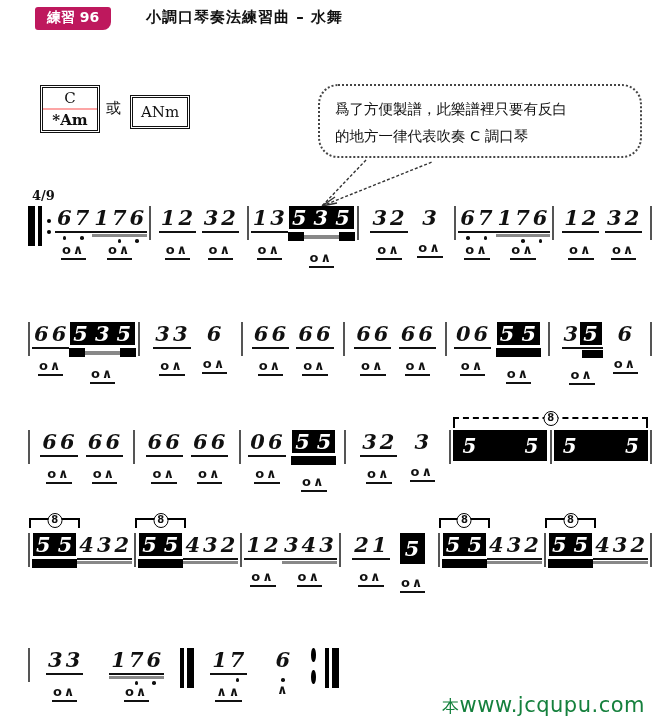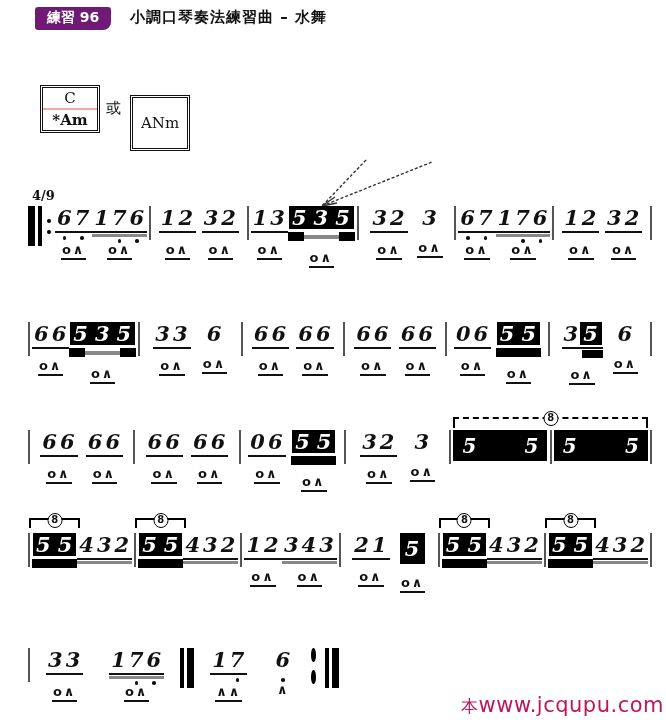--- a/index.html
+++ b/index.html
@@ -7,7 +7,7 @@
         font-family:"DejaVu Sans",sans-serif;color:#111;}
 
   
-  .hdr-badge{position:absolute;left:35px;top:7px;background:#701a75;color:#fff;
+  .hdr-badge{position:absolute;left:35px;top:7px;background:#be185d;color:#fff;
              padding:2px 12px 3px;border-radius:3px 3px 8px 3px;font-size:14px;font-weight:bold;}
   .hdr-title{position:absolute;left:130px;top:8px;font-size:15px;font-weight:bold;letter-spacing:1px;}
 

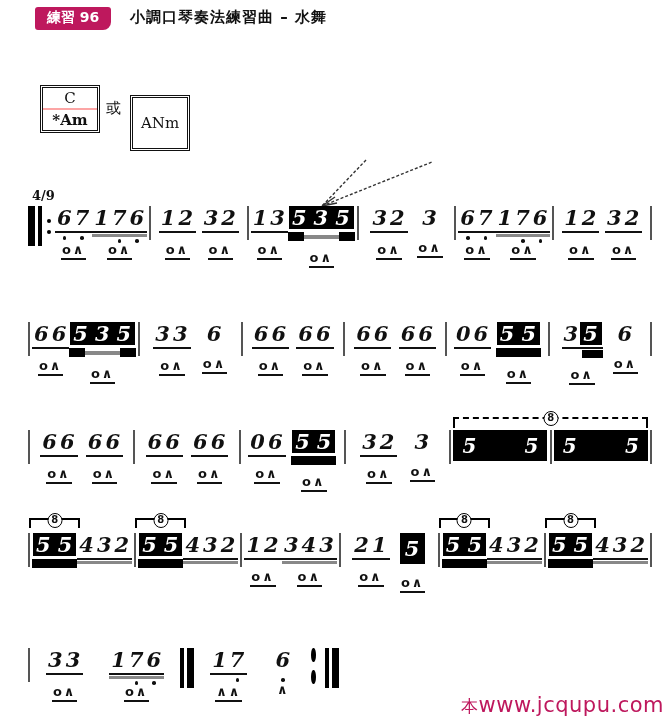--- a/index.html
+++ b/index.html
@@ -9,7 +9,7 @@
   
   .hdr-badge{position:absolute;left:35px;top:7px;background:#be185d;color:#fff;
              padding:2px 12px 3px;border-radius:3px 3px 8px 3px;font-size:14px;font-weight:bold;}
-  .hdr-title{position:absolute;left:130px;top:8px;font-size:15px;font-weight:bold;letter-spacing:1px;}
+  .hdr-title{position:absolute;left:146px;top:8px;font-size:15px;font-weight:bold;letter-spacing:1px;}
 
   
   .chordbox{position:absolute;left:40px;top:85px;width:54px;border:3px double #111;

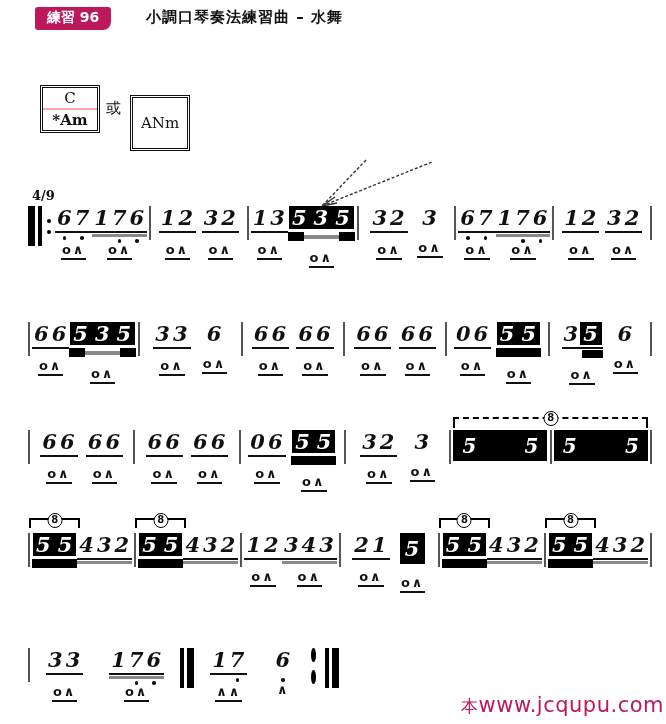--- a/index.html
+++ b/index.html
@@ -17,7 +17,7 @@
   .chordbox .cell{padding:1px 0;}
   .chordbox .cell+.cell{border-top:2px solid #fca5a5;font-weight:bold;}
   .or-text{position:absolute;left:106px;top:99px;font-size:15px;}
-  .chordbox2{position:absolute;left:130px;top:95px;border:3px double #111;padding:16px 8px;
+  .chordbox2{position:absolute;left:130px;top:95px;border:3px double #111;padding:5px 8px;
              font-family:"DejaVu Serif",serif;font-size:15px;background:#fff;}
 
   

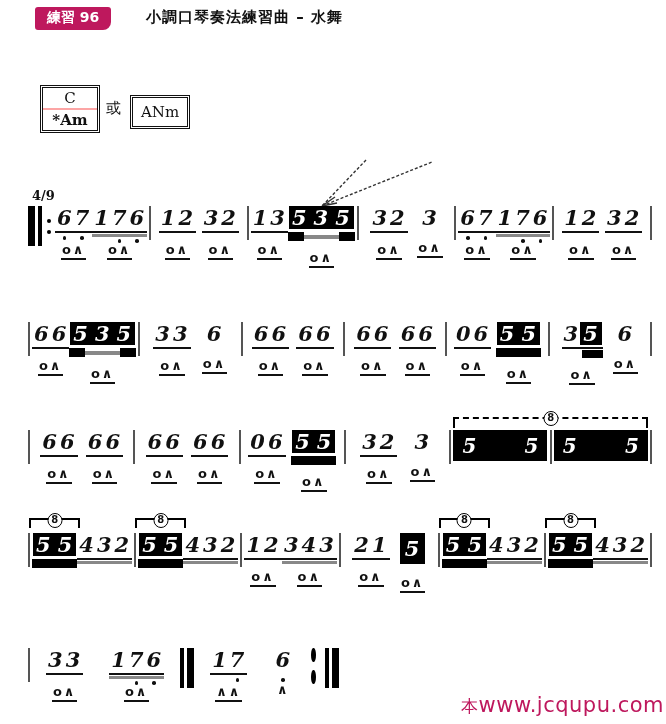--- a/index.html
+++ b/index.html
@@ -104,6 +104,10 @@
   <div class="or-text">或</div>
   <div class="chordbox2">ANm</div>
 
+  <div class="bubble">
+    <div>爲了方便製譜，此樂譜裡只要有反白</div>
+    <div>的地方一律代表吹奏 C 調口琴</div>
+  </div>
   <svg class="tail-svg" width="666" height="724">
     <line x1="366" y1="160" x2="322" y2="206" stroke="#333" stroke-width="1.4" stroke-dasharray="3 2"></line>
     <line x1="322" y1="206" x2="432" y2="162" stroke="#333" stroke-width="1.4" stroke-dasharray="3 2"></line>

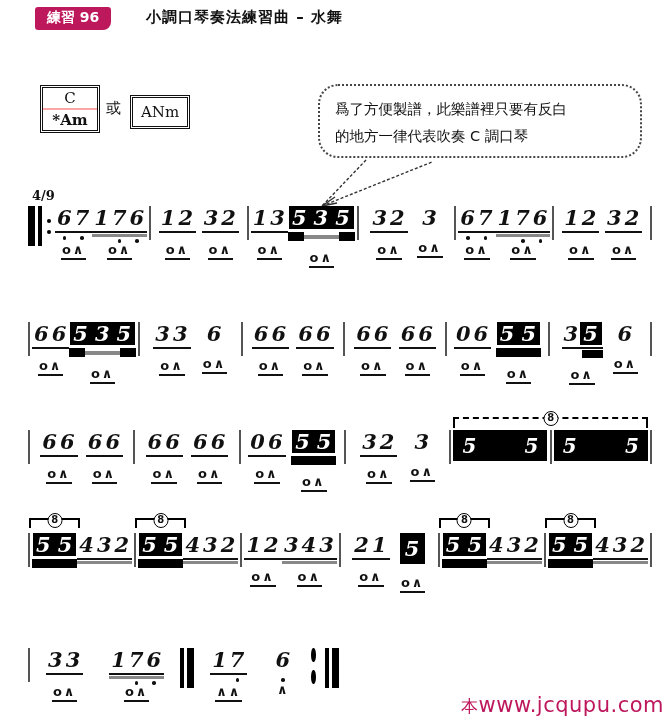--- a/index.html
+++ b/index.html
@@ -86,7 +86,7 @@
   .repdots{display:flex;flex-direction:column;justify-content:center;gap:8px;height:36px;margin:0 6px 0 2px;}
   .repdots i{width:4.5px;height:4.5px;border-radius:50%;background:#000;}
 
-  .watermark{position:absolute;right:2px;bottom:6px;font-size:21px;color:#be185d;letter-spacing:0.5px;}
+  .watermark{position:absolute;right:21px;bottom:6px;font-size:21px;color:#15803d;letter-spacing:0.5px;}
   .watermark .cjk{font-size:17px;}
 </style>
 </head>

